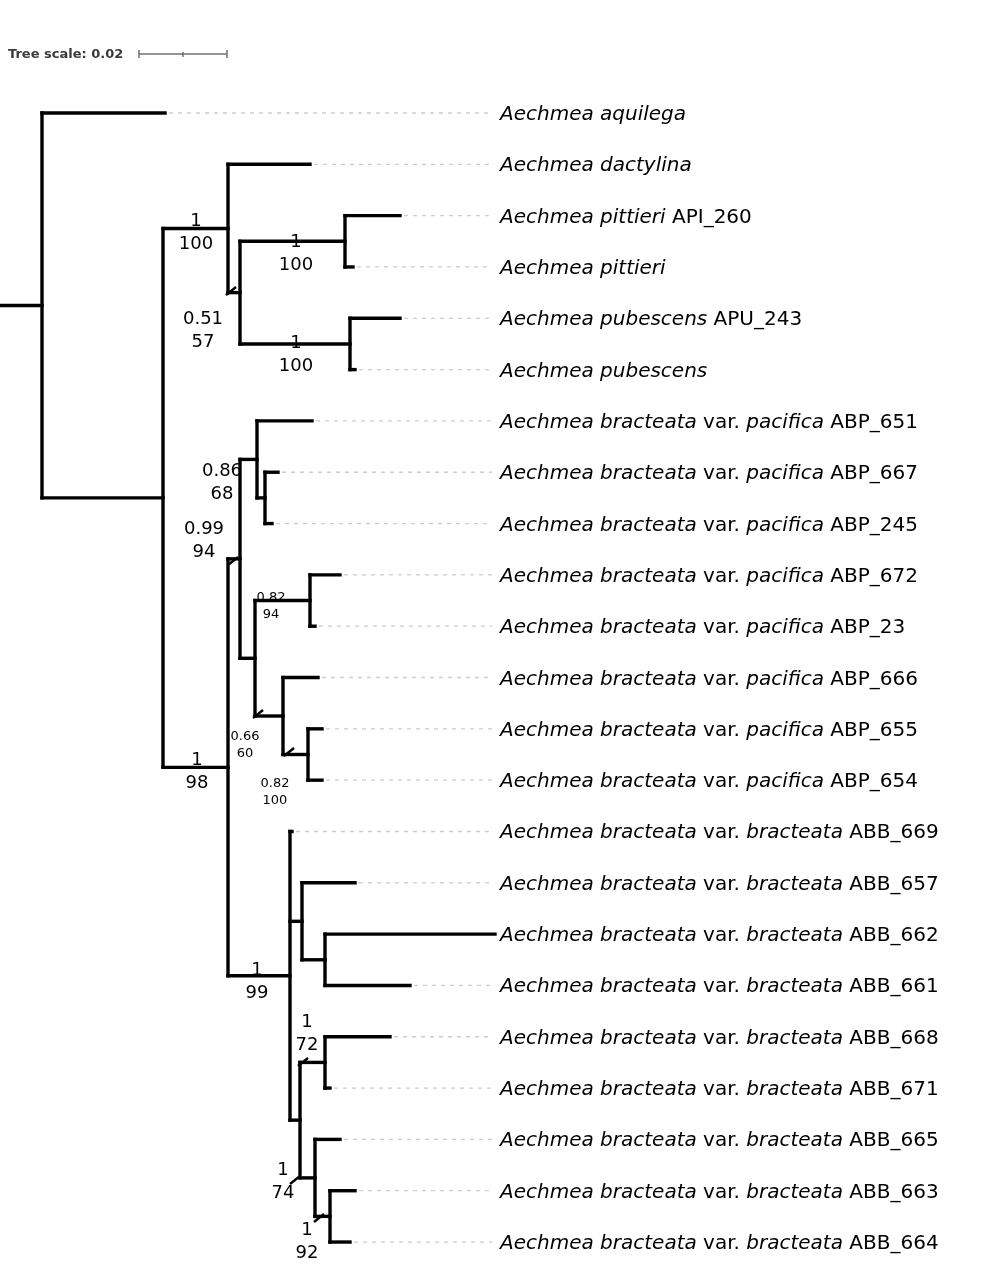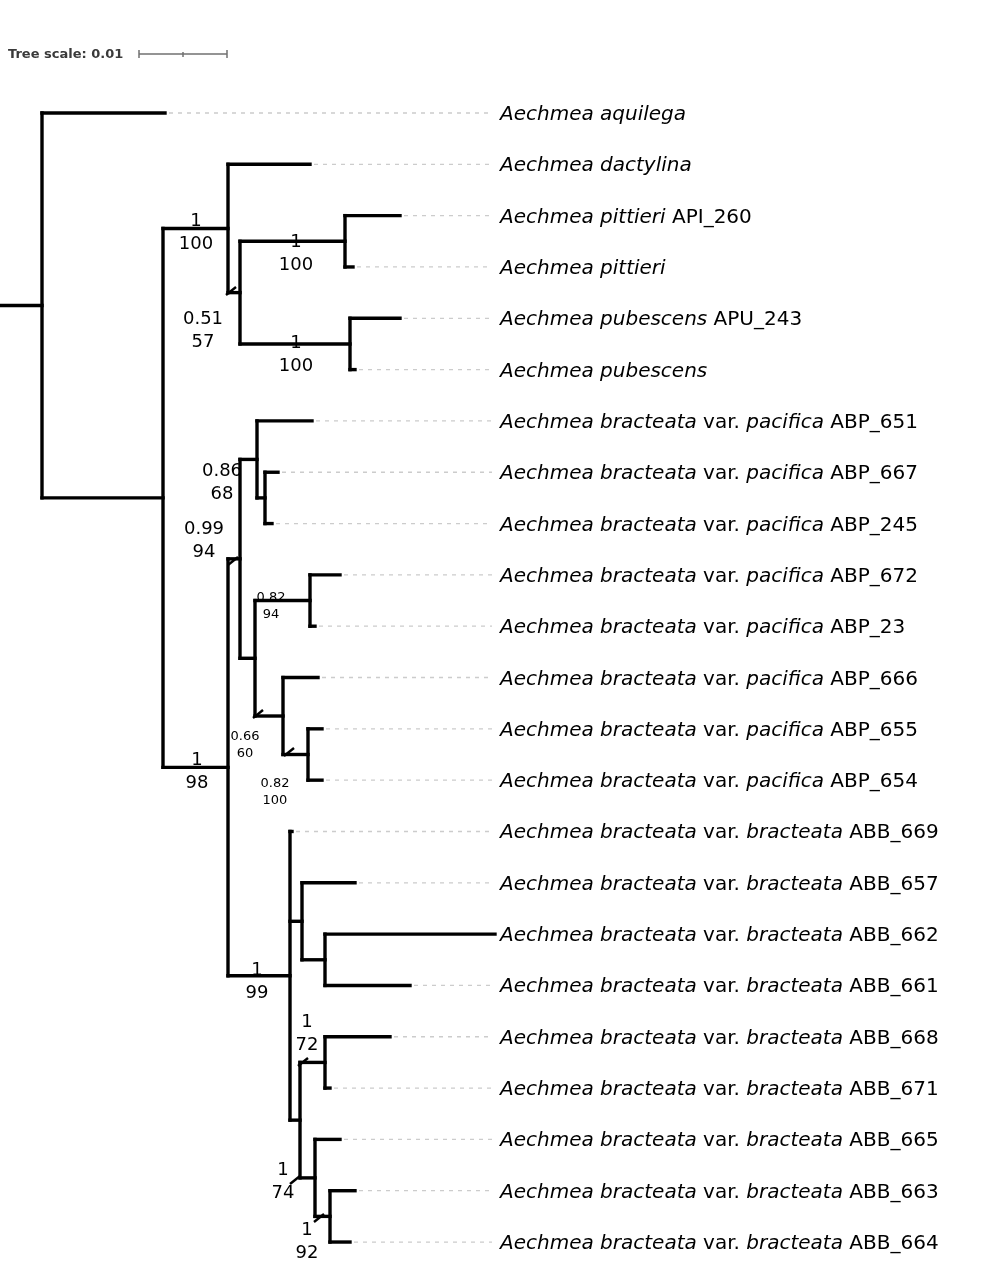--- a/index.html
+++ b/index.html
@@ -19,7 +19,7 @@
 <div class="canvas">
 
   <div class="scale">
-    <span class="scale-label">Tree scale: 0.01</span>
+    <span class="scale-label">Tree scale: 0.02</span>
     <svg class="scale-bar" width="94" height="14">
       <line x1="2" y1="7" x2="90" y2="7"></line>
       <line x1="2" y1="3" x2="2" y2="11"></line>

